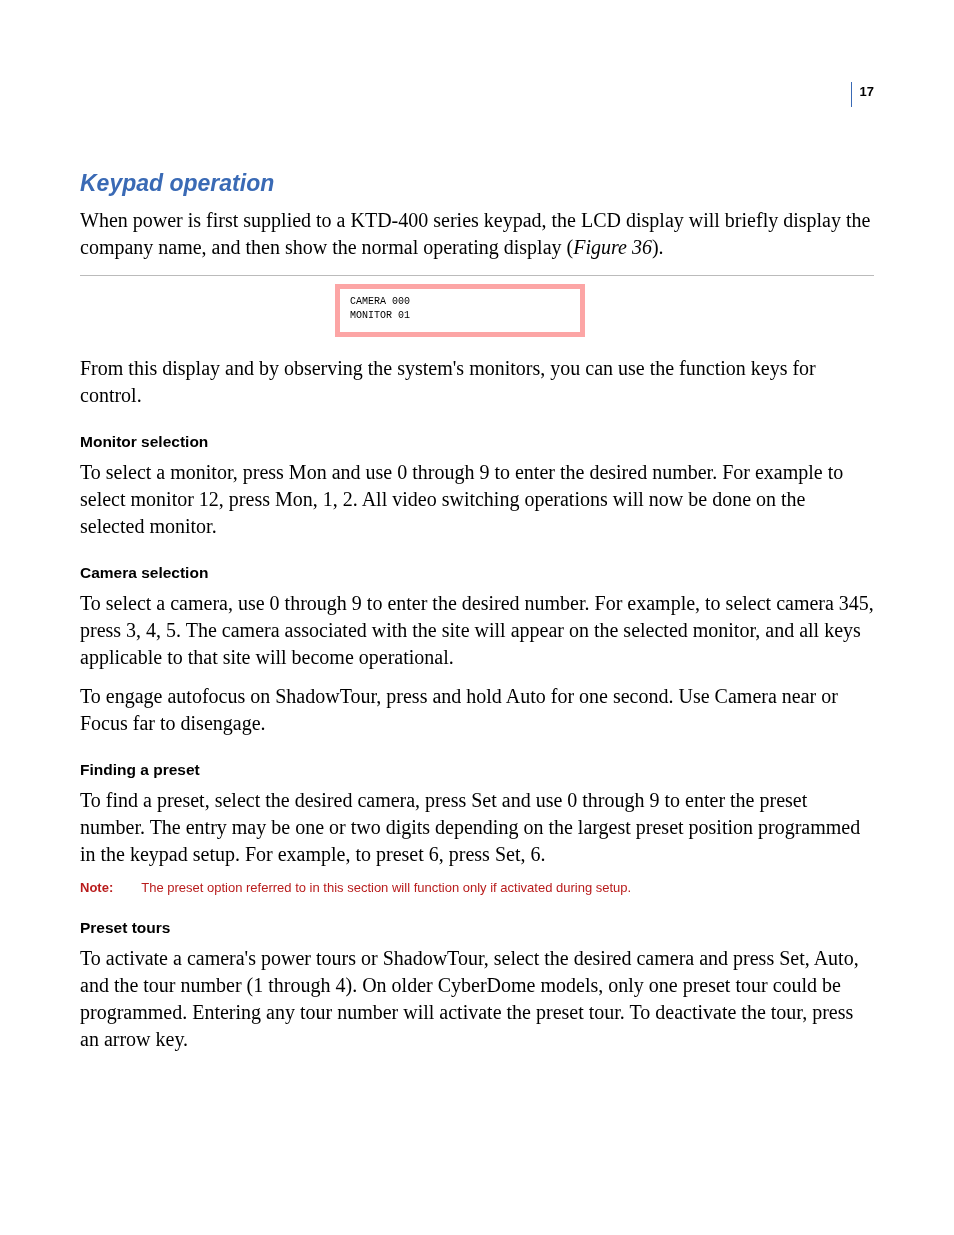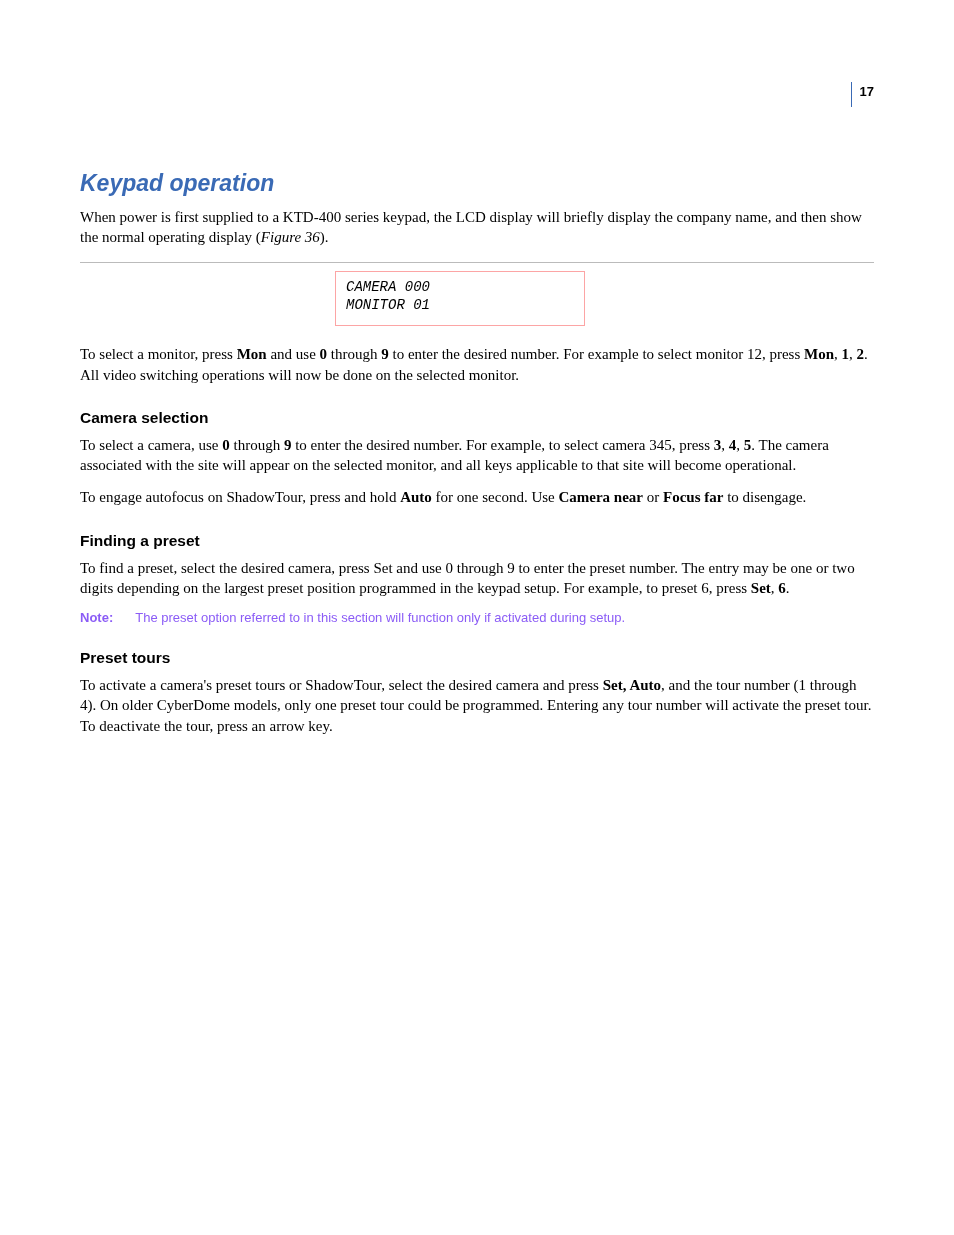--- a/index.html
+++ b/index.html
@@ -41,7 +41,7 @@
     font-style: italic;
   }
   p.body {
-    font-size: 15px;
+    font-size: 20px;
     line-height: 1.35;
     margin: 6px 0 12px 0;
   }

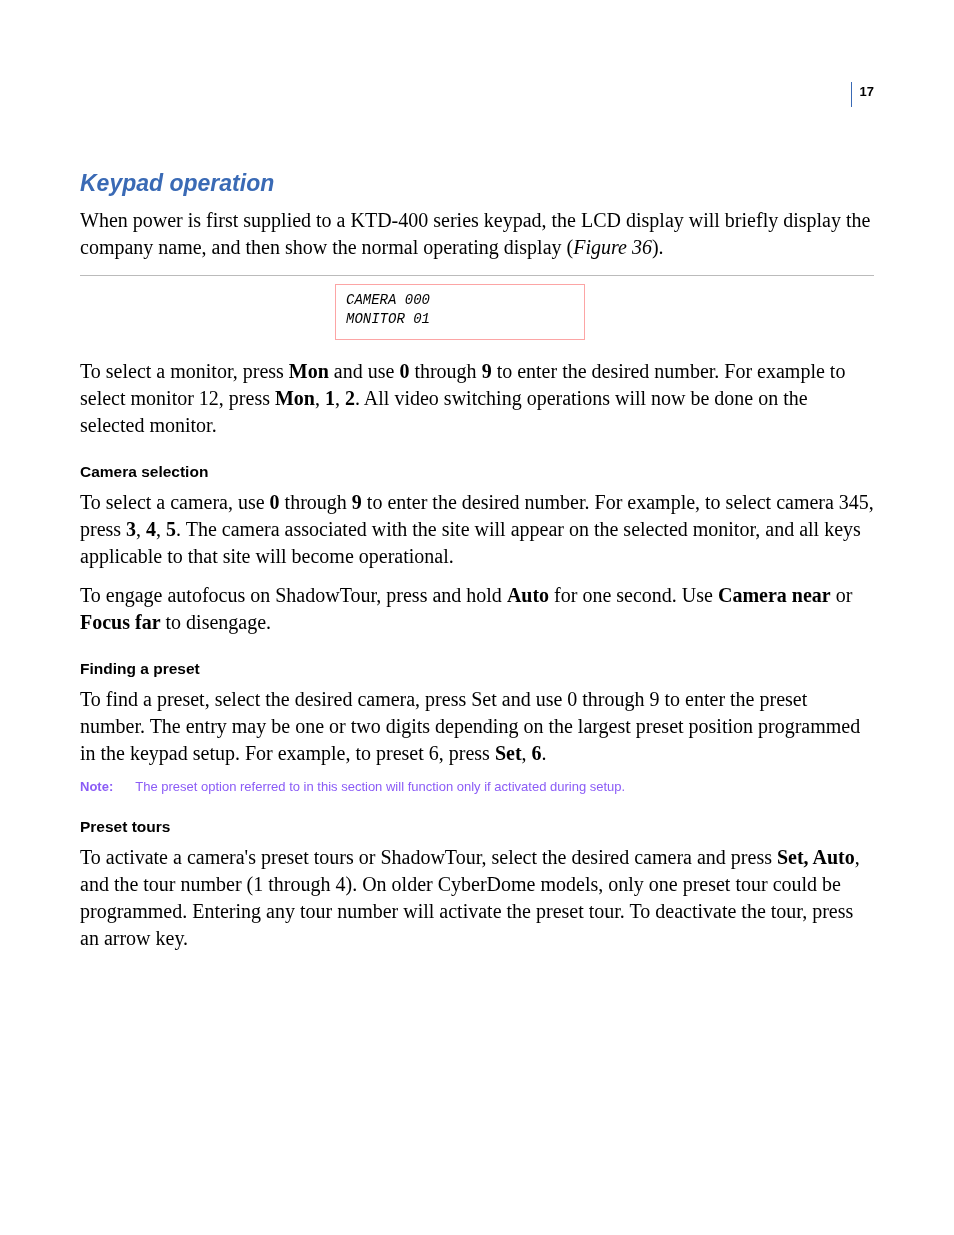--- a/index.html
+++ b/index.html
@@ -60,16 +60,15 @@
     margin: 0 0 8px 0;
   }
   .lcd-box {
-    border: 1px solid #fca5a5;
+    border: 5px solid #fca5a5;
     width: 250px;
     margin: 0 0 18px 255px;
     padding: 6px 10px 10px 10px;
     font-family: "Courier New", Courier, monospace;
-    font-size: 14px;
+    font-size: 10px;
     line-height: 1.35;
     white-space: pre;
     box-sizing: border-box;
-    font-style: italic;
   }
   h2.sub-heading {
     font-family: "Trebuchet MS", "Lucida Sans", Arial, sans-serif;

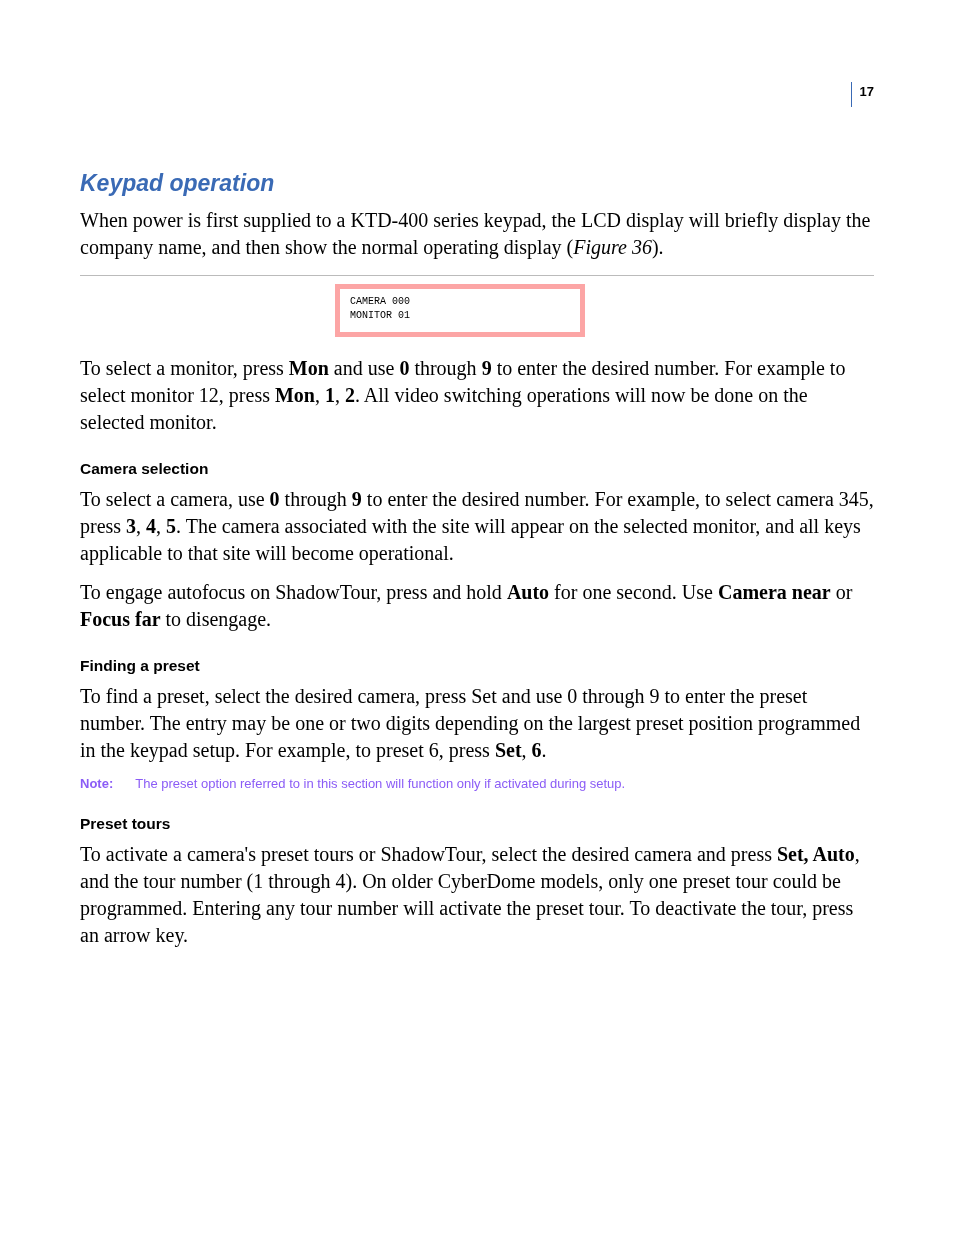--- a/index.html
+++ b/index.html
@@ -106,6 +106,7 @@
   <div class="lcd-box"><span>CAMERA 000</span>
 <span>MONITOR 01</span></div>
 
+  <p class="body">From this display and by observing the system's monitors, you can use the function keys for control.</p>
 
   <p class="body">
     <span>To select a monitor, press </span><span class="bold">Mon</span><span> and use </span><span class="bold">0</span><span> through </span><span class="bold">9</span><span> to enter the desired number.  For example to select monitor 12, press </span><span class="bold">Mon</span><span>, </span><span class="bold">1</span><span>, </span><span class="bold">2</span><span>.  All video switching operations will now be done on the selected monitor.</span>

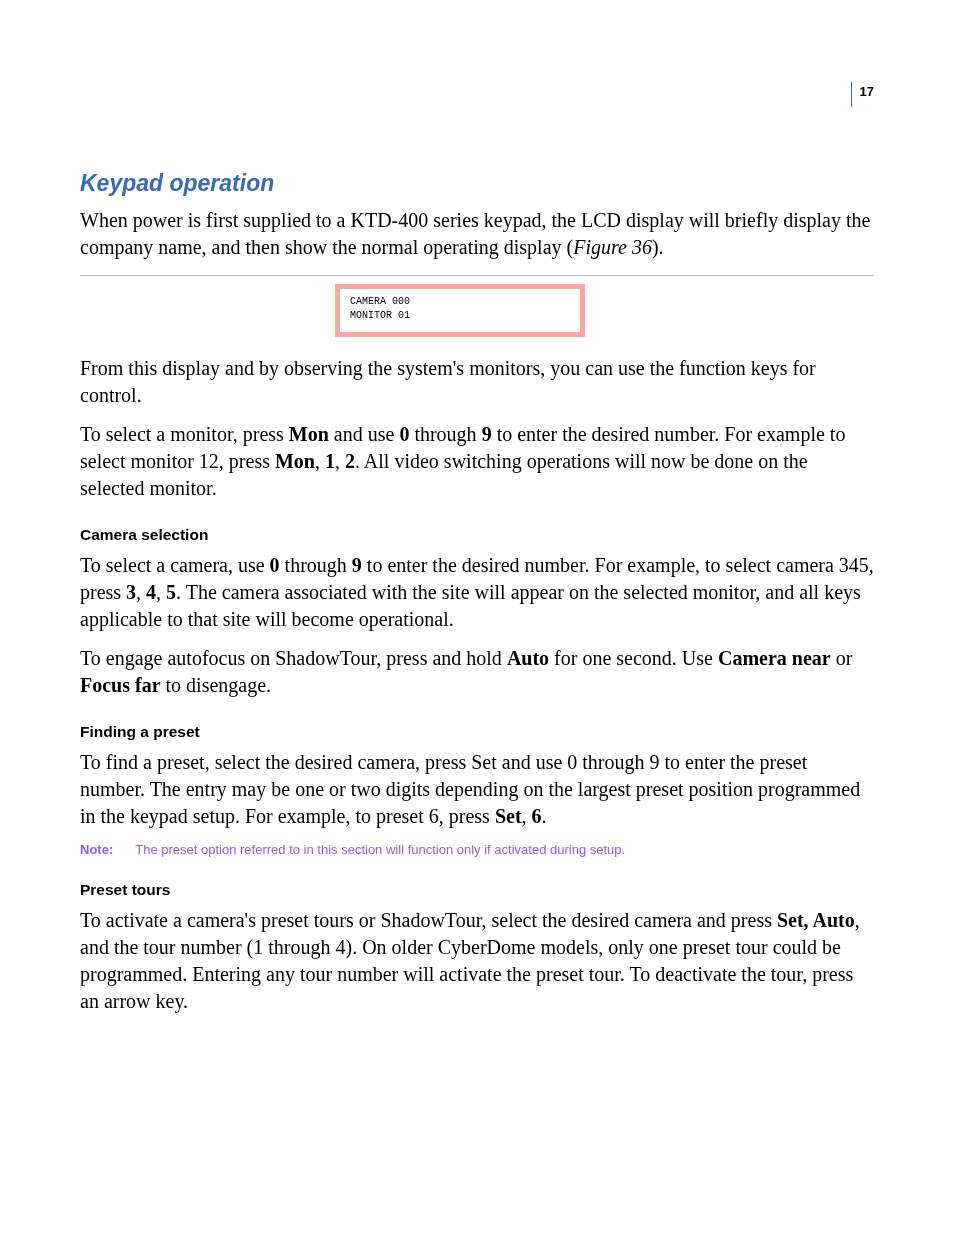--- a/index.html
+++ b/index.html
@@ -108,6 +108,7 @@
 
   <p class="body">From this display and by observing the system's monitors, you can use the function keys for control.</p>
 
+  <h2 class="sub-heading">Monitor selection</h2>
   <p class="body">
     <span>To select a monitor, press </span><span class="bold">Mon</span><span> and use </span><span class="bold">0</span><span> through </span><span class="bold">9</span><span> to enter the desired number.  For example to select monitor 12, press </span><span class="bold">Mon</span><span>, </span><span class="bold">1</span><span>, </span><span class="bold">2</span><span>.  All video switching operations will now be done on the selected monitor.</span>
   </p>

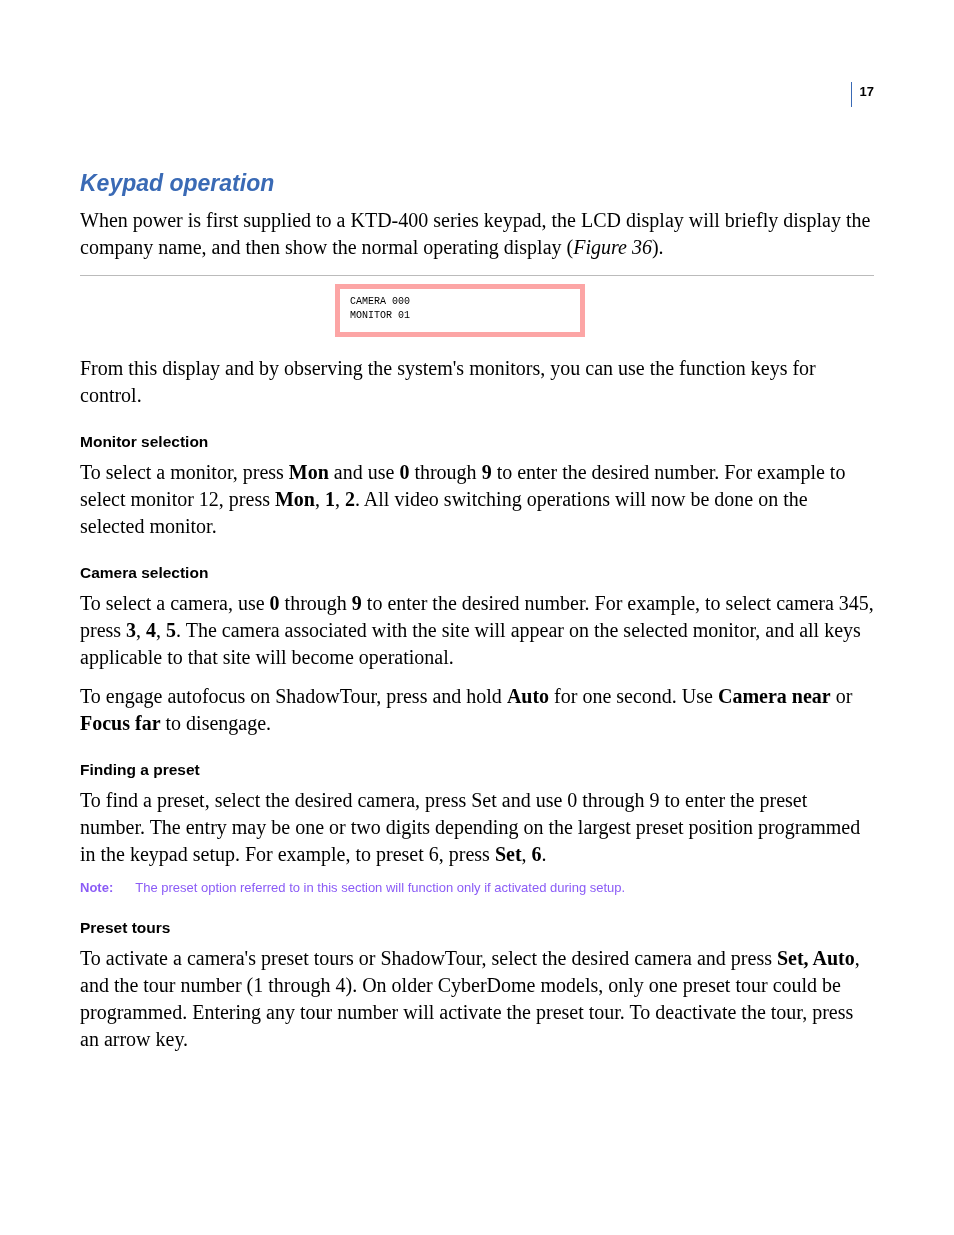--- a/index.html
+++ b/index.html
@@ -46,7 +46,7 @@
     margin: 6px 0 12px 0;
   }
   .italic { font-style: italic; }
-  .bold { font-weight: bold; }
+  .bold { font-weight: normal; }
   hr.rule {
     border: none;
     border-top: 1px solid #bbb;

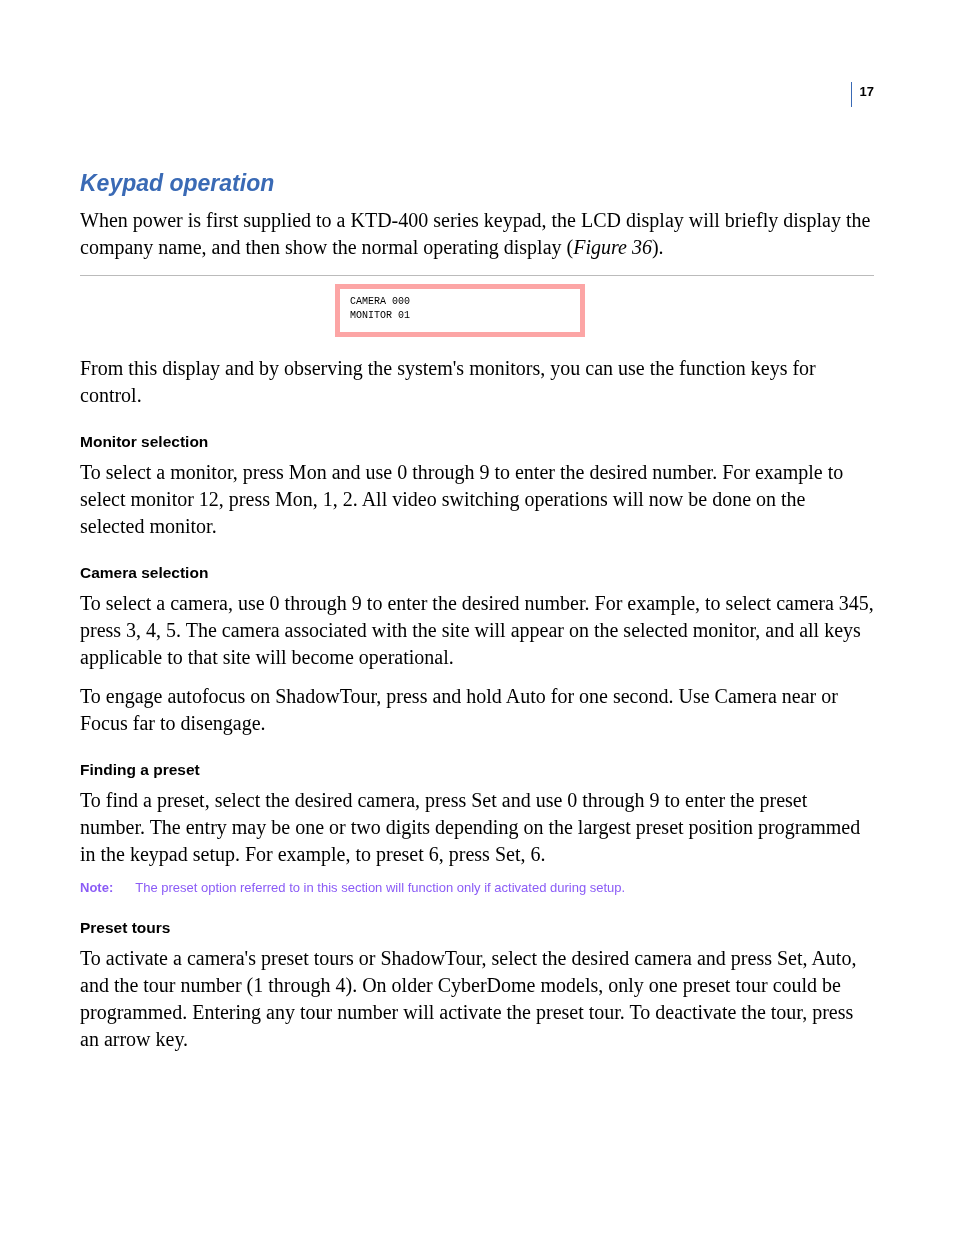--- a/index.html
+++ b/index.html
@@ -80,10 +80,10 @@
   .note-row {
     font-family: "Trebuchet MS", "Lucida Sans", Arial, sans-serif;
     font-size: 13px;
-    color: #8b5cf6;
+    color: #b91c1c;
     margin: 4px 0 0 0;
     display: flex;
-    gap: 22px;
+    gap: 28px;
   }
   .note-label { font-weight: bold; }
 </style>

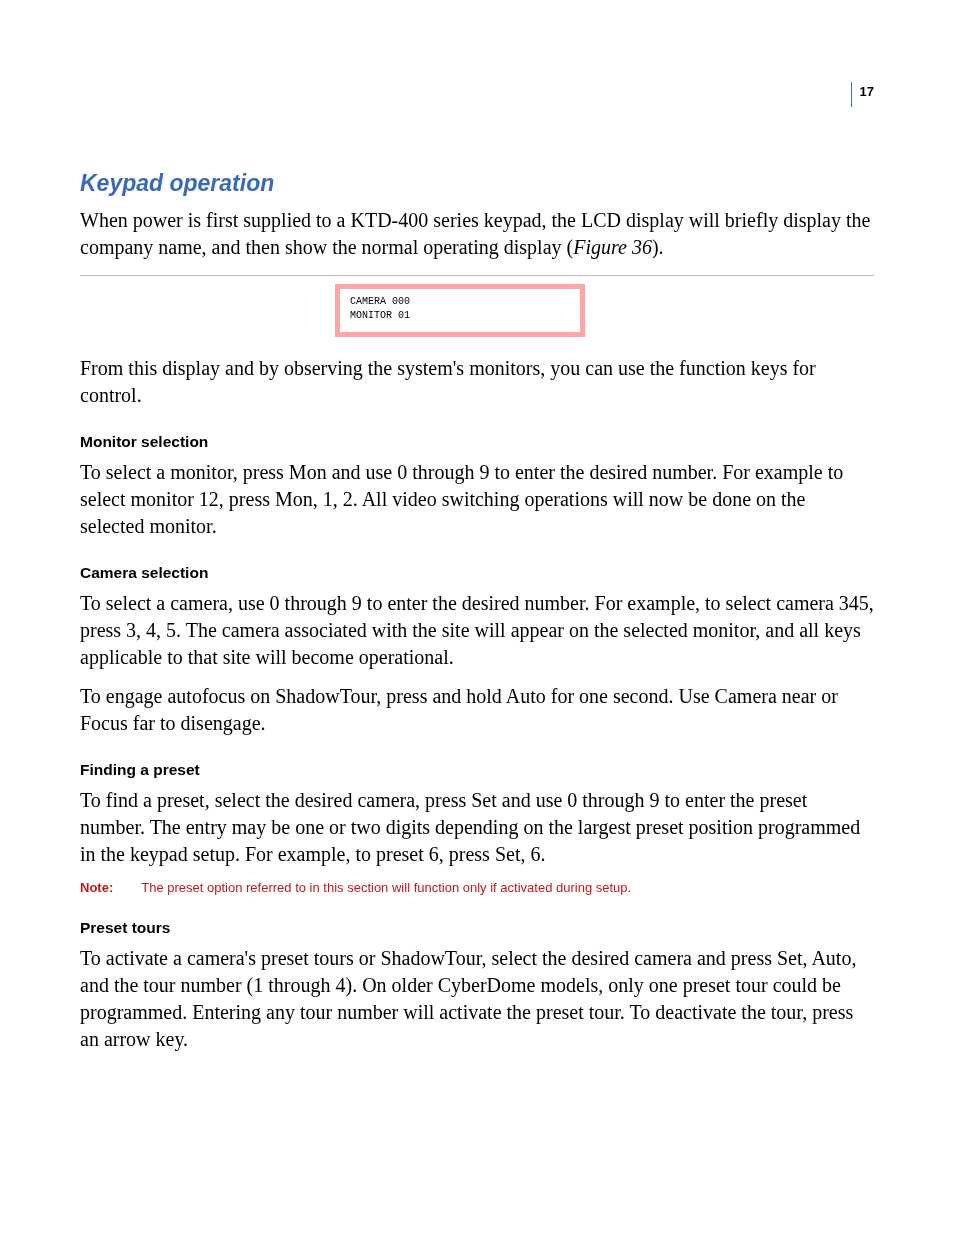--- a/index.html
+++ b/index.html
@@ -133,7 +133,7 @@
 
   <h2 class="sub-heading">Preset tours</h2>
   <p class="body">
-    <span>To activate a camera's preset tours or ShadowTour, select the desired camera and press </span><span class="bold">Set, Auto</span><span>, and the tour number (1 through 4).  On older CyberDome models, only one preset tour could be programmed.  Entering any tour number will activate the preset tour.  To deactivate the tour, press an arrow key.</span>
+    <span>To activate a camera's power tours or ShadowTour, select the desired camera and press </span><span class="bold">Set, Auto</span><span>, and the tour number (1 through 4).  On older CyberDome models, only one preset tour could be programmed.  Entering any tour number will activate the preset tour.  To deactivate the tour, press an arrow key.</span>
   </p>
 
 </div>

